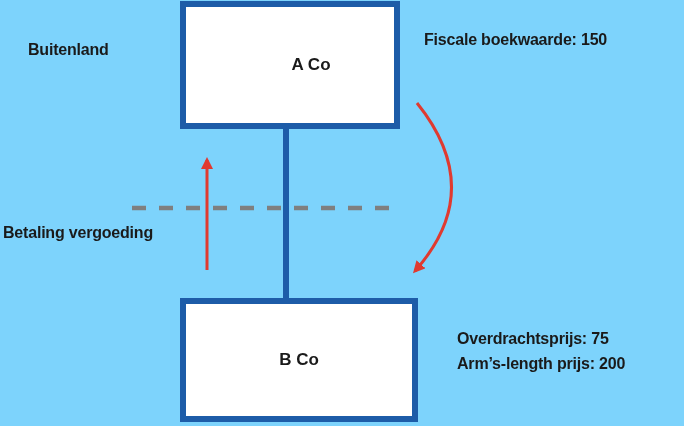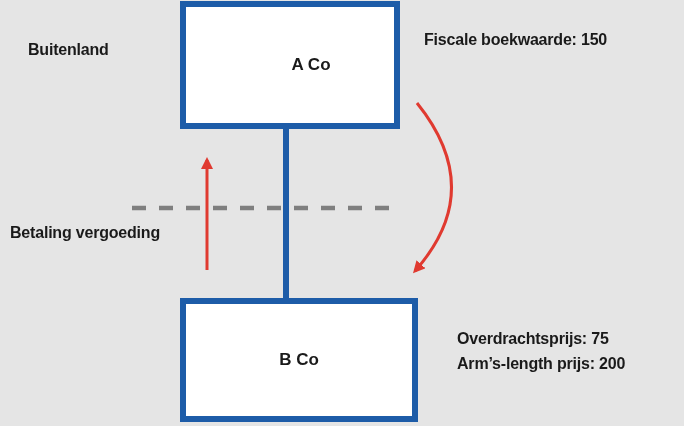--- a/index.html
+++ b/index.html
@@ -11,7 +11,7 @@
     position: relative;
     width: 684px;
     height: 426px;
-    background: #e5e5e5;
+    background: #7dd3fc;
     overflow: hidden;
     font-family: "Liberation Sans", sans-serif;
     color: var(--text-color, #1a1a1a);

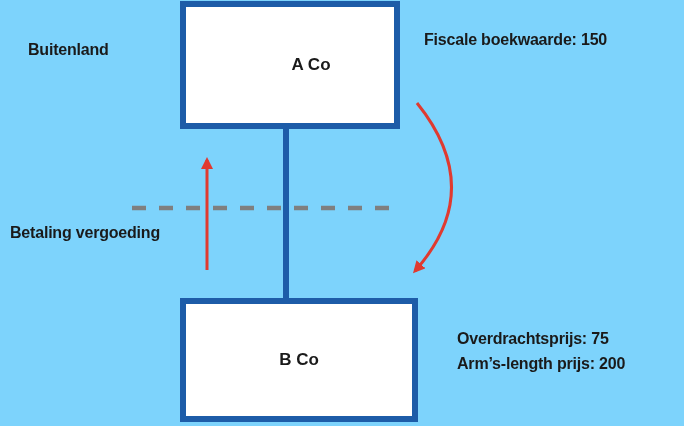--- a/index.html
+++ b/index.html
@@ -40,7 +40,7 @@
   #label-nederland  { left: 28px;  top: 325px; }
   #txt-fiscale      { left: 424px; top: 31px;  }
   #txt-levering     { left: 450px; top: 95px;  }
-  #txt-betaling     { left: 10px;   top: 224px; }
+  #txt-betaling     { left: 3px;   top: 224px; }
   #txt-prices       { left: 457px; top: 326px; line-height: 25px; }
 
   svg.overlay {

